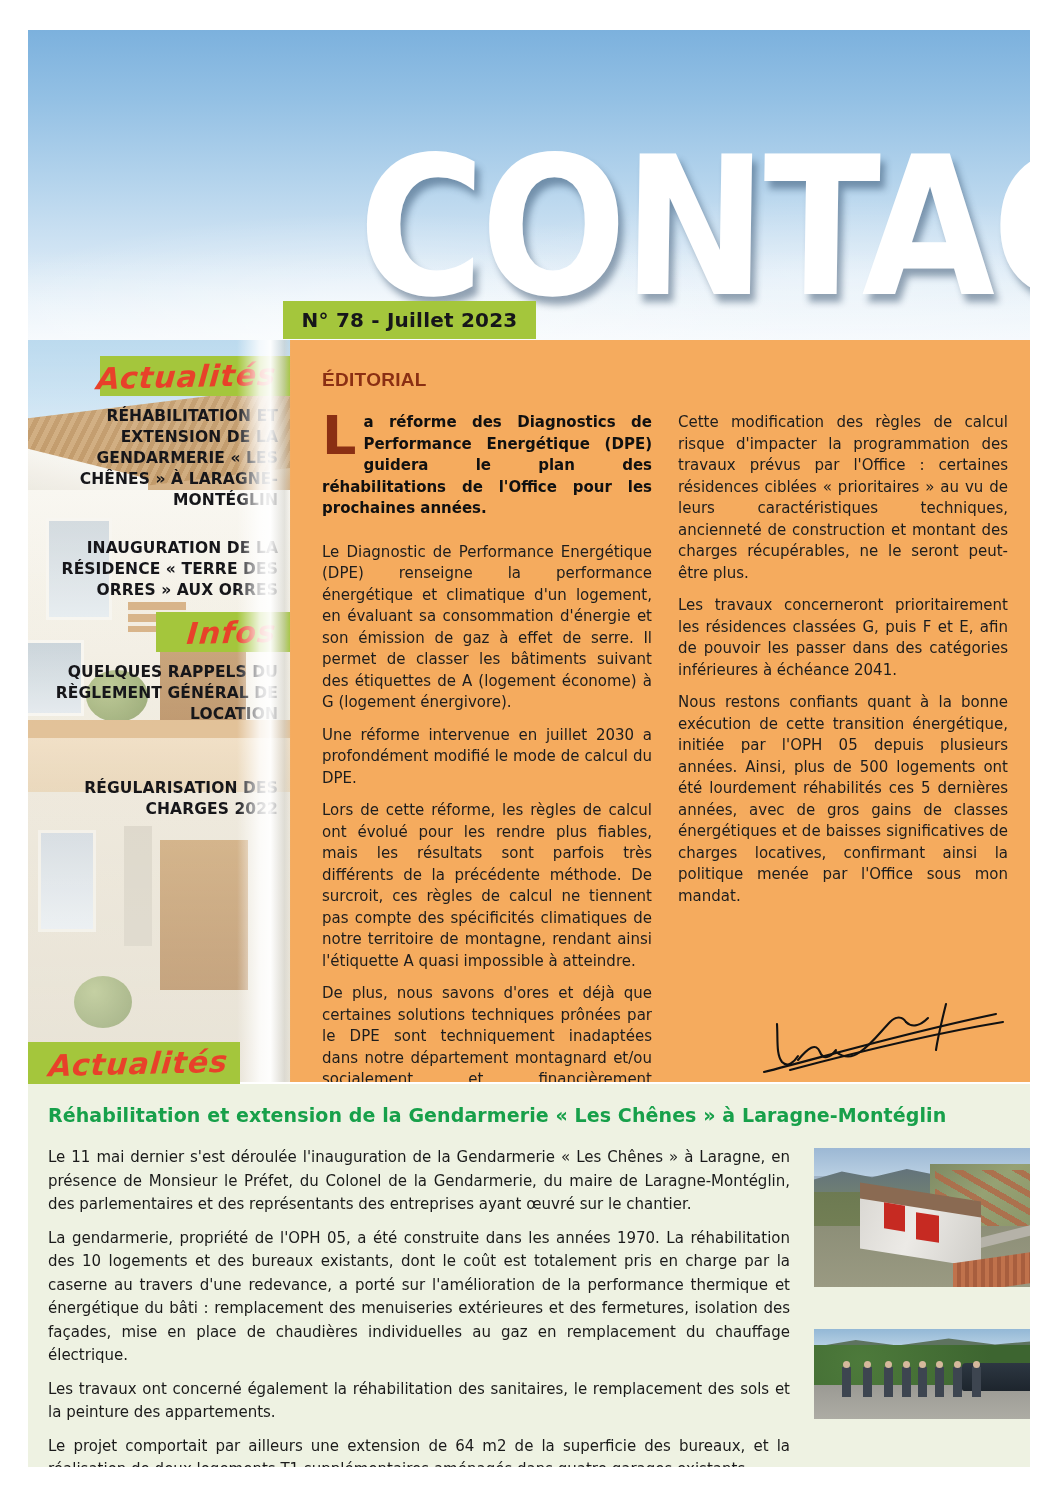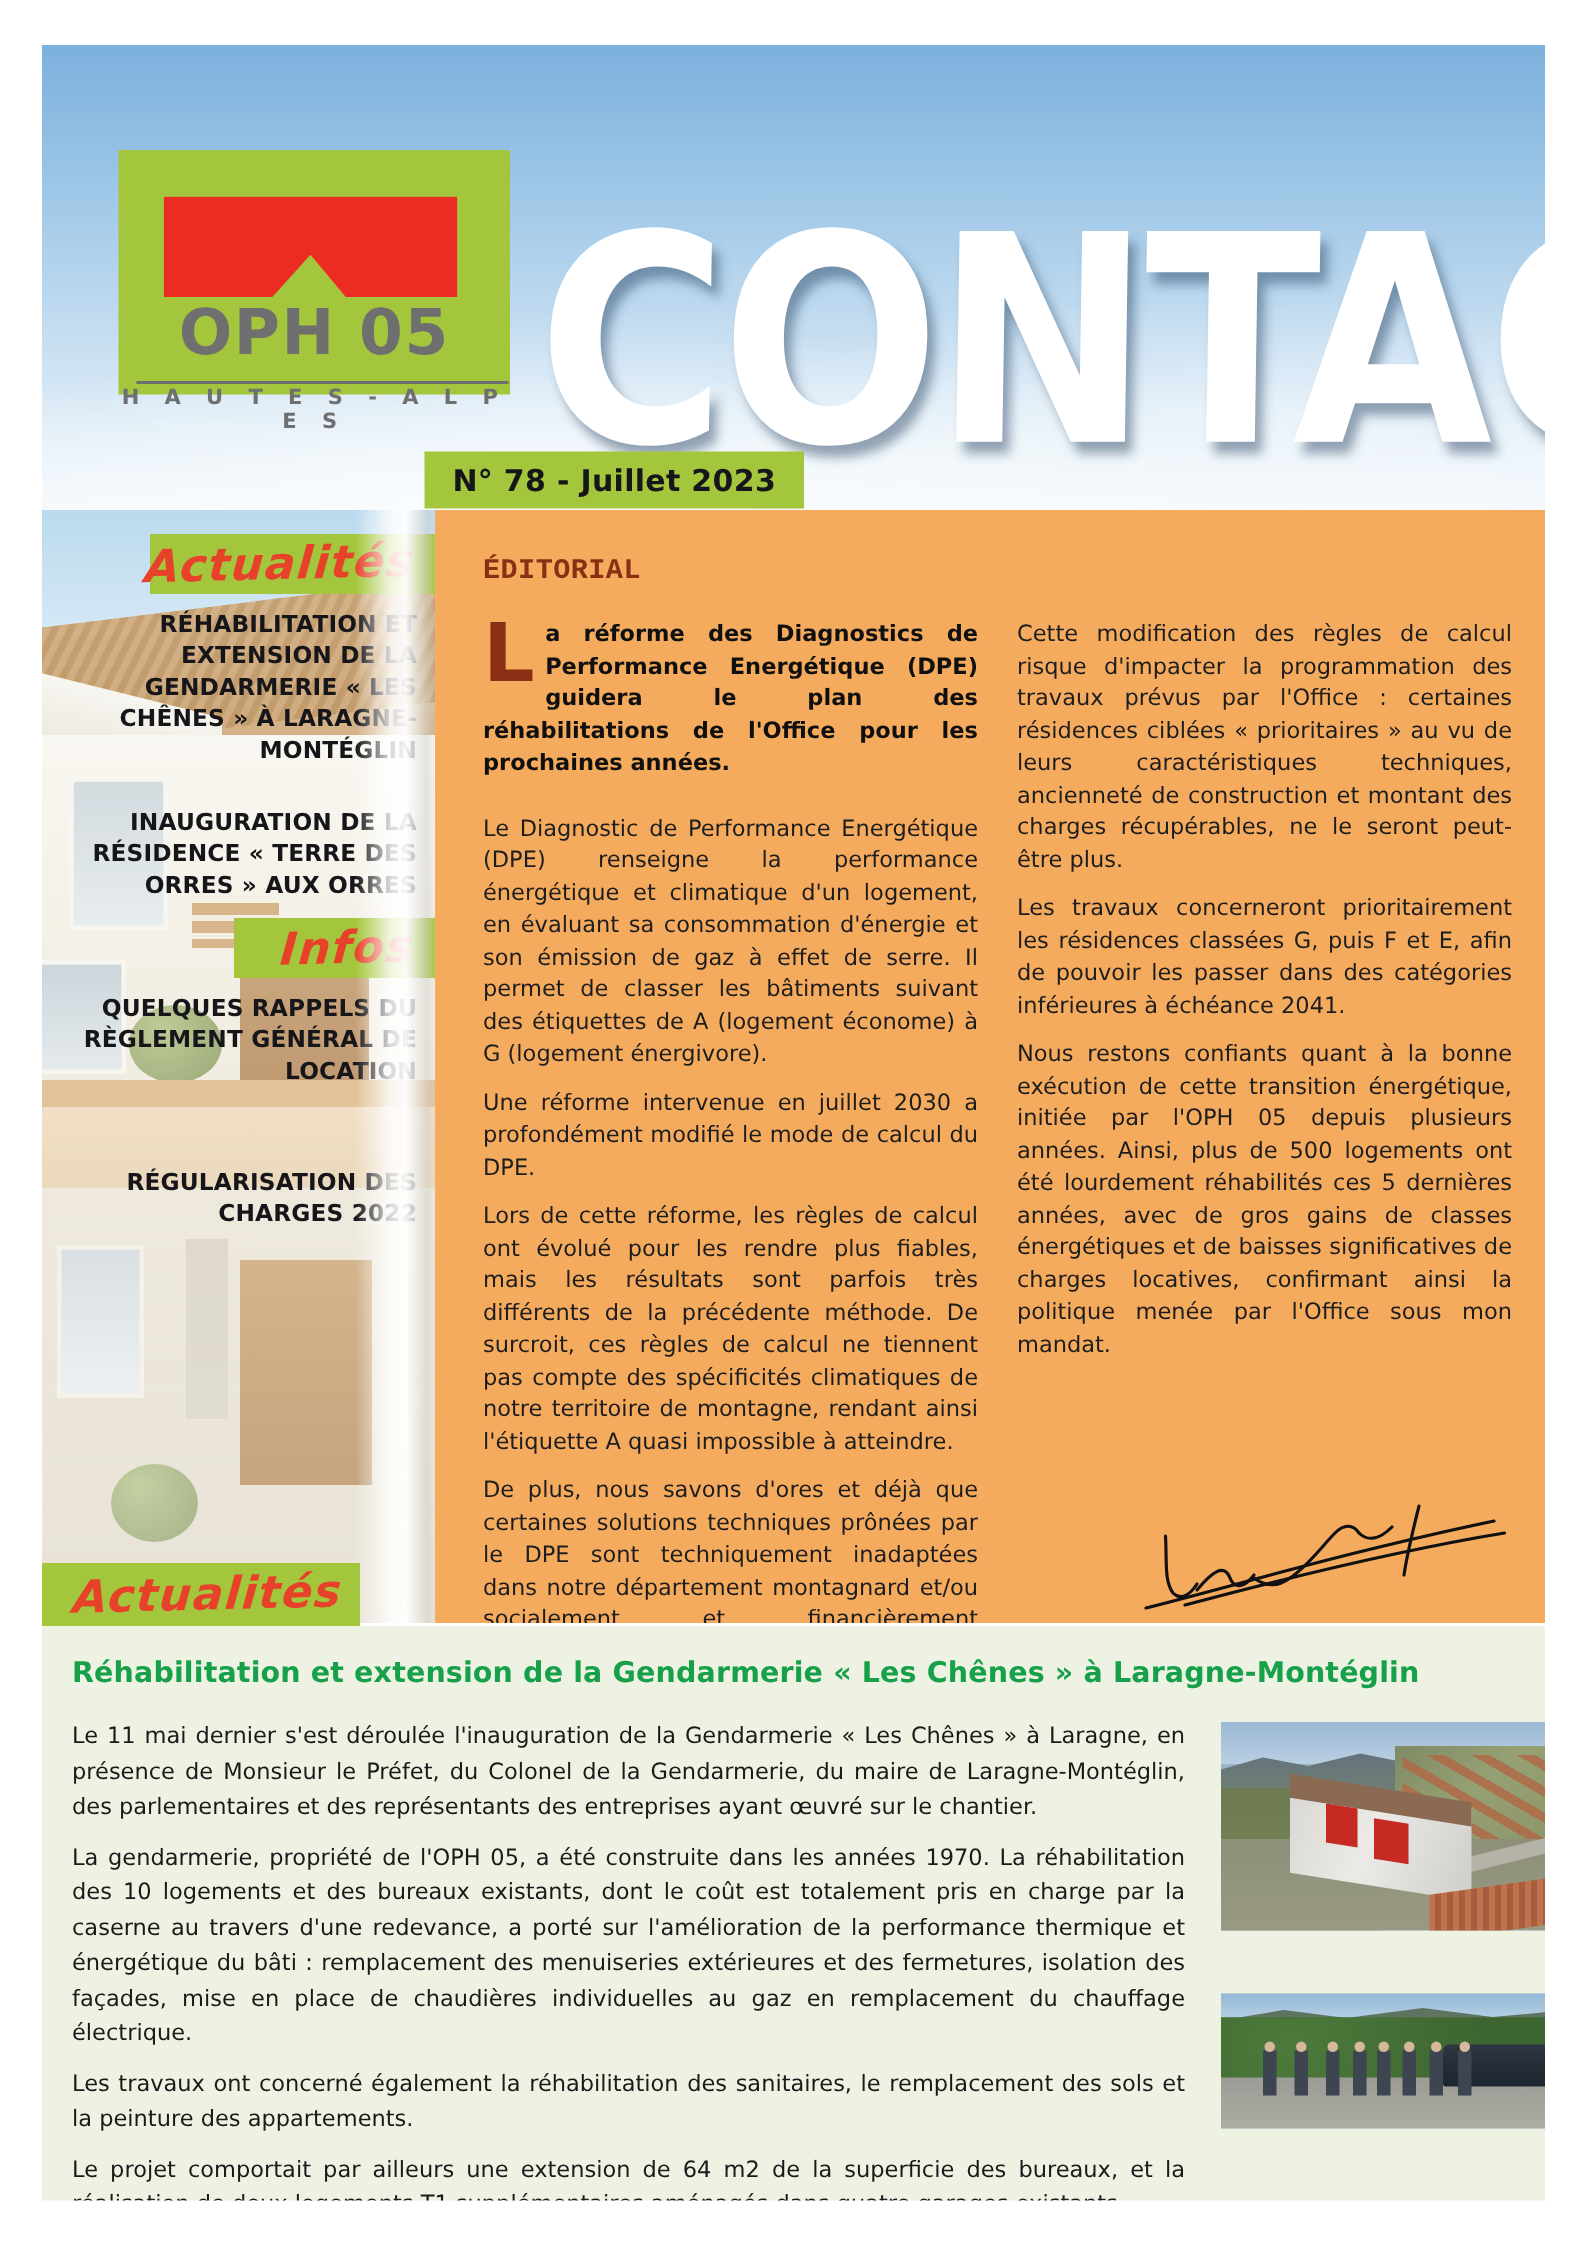--- a/index.html
+++ b/index.html
@@ -361,13 +361,6 @@
   <div id="header">
     <div id="header-sky-haze"></div>
 
-    <div id="logo">
-      <div id="logo-greenbox"></div>
-      <div id="logo-roof"></div>
-      <div id="logo-oph-text">OPH 05</div>
-      <div id="logo-rule"></div>
-      <div id="logo-sub">H A U T E S  -  A L P E S</div>
-    </div>
 
     <div id="contact-title">CONTACT</div>
   </div>

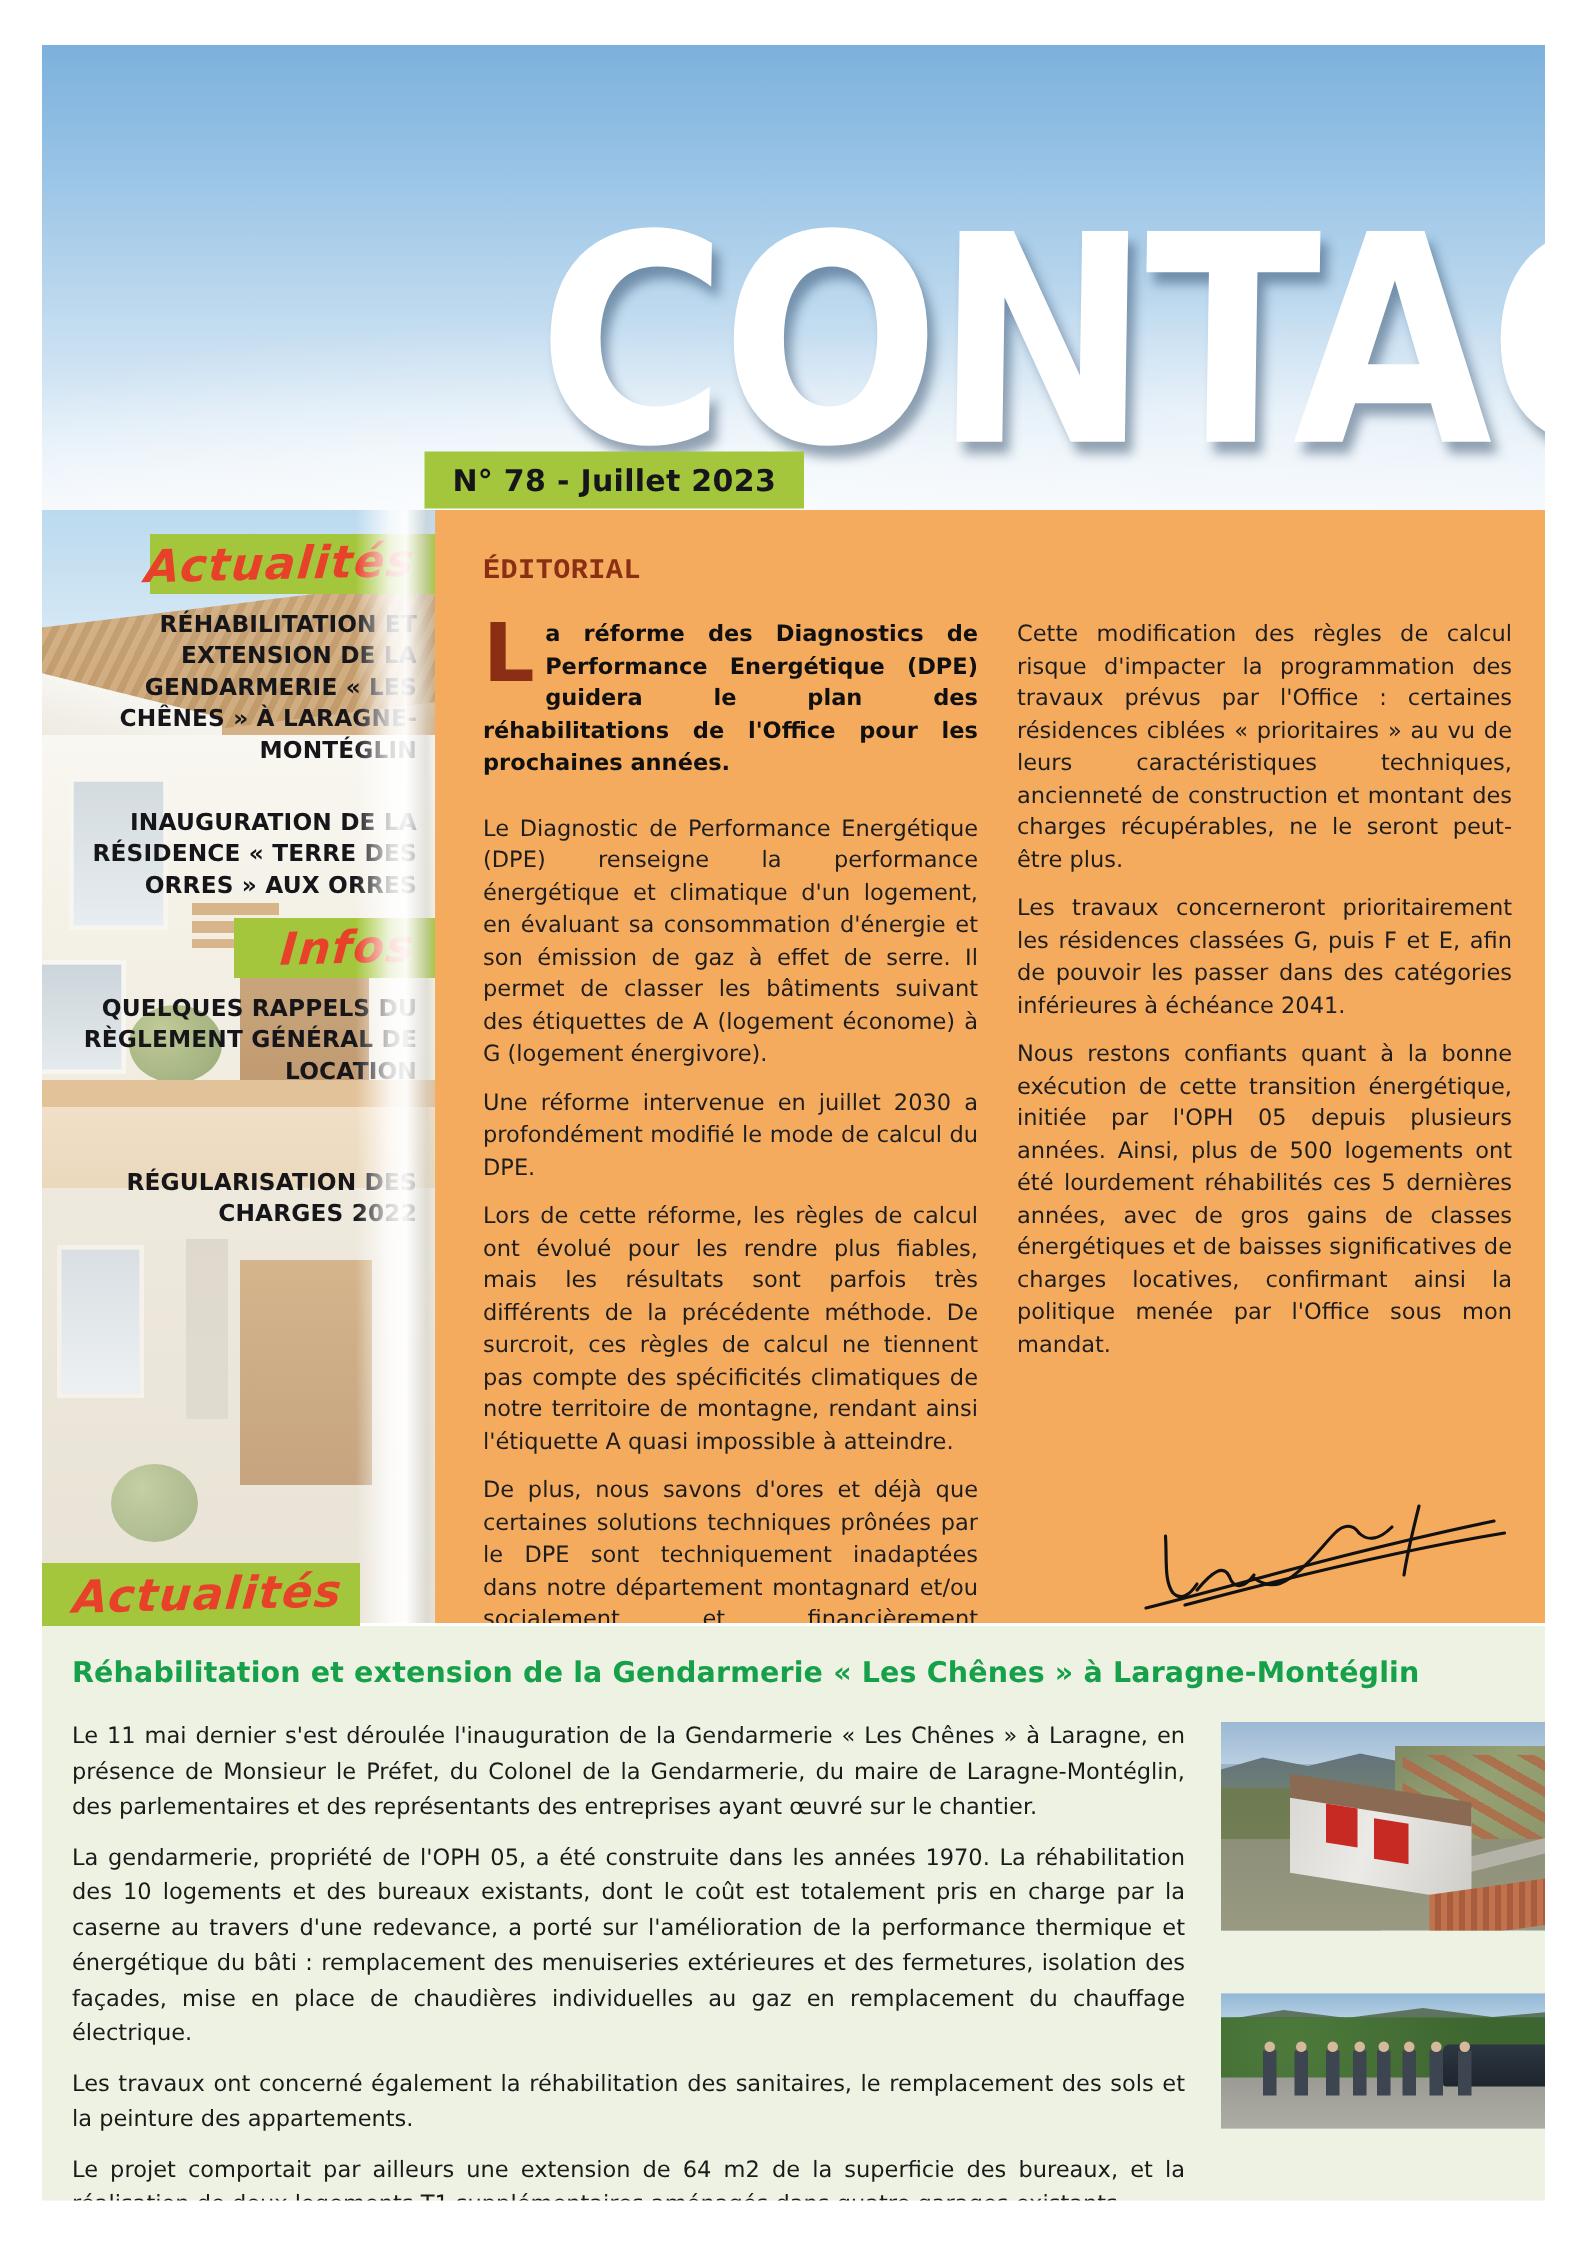--- a/index.html
+++ b/index.html
@@ -222,7 +222,7 @@
   }
   #edito-heading {
     position: absolute; left: 32px; top: 29px;
-    font-family: Liberation Mono, monospace;
+    font-family: Liberation Sans, sans-serif;
     font-size: 19px; font-weight: bold;
     color: #8a2f13;
     letter-spacing: 0.3px;

